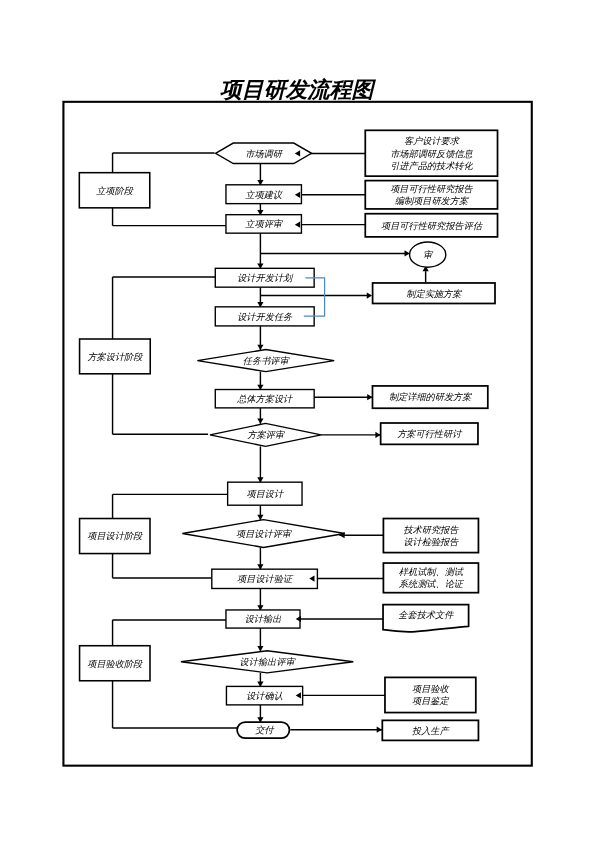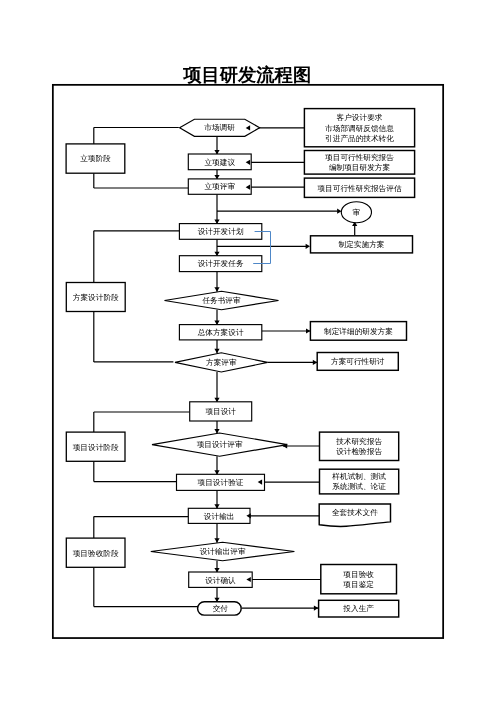--- a/index.html
+++ b/index.html
@@ -5,7 +5,7 @@
   html, body { margin:0; padding:0; background:#ffffff; }
   body { width:496px; height:702px; overflow:hidden;
          font-family:"DejaVu Serif", serif; }
-  #page { position:relative; width:496px; height:702px; background:#ffffff; }
+  #page { position:relative; width:496px; height:702px; background:#ffffff;font-style:italic; }
   svg { display:block; }
   text { fill:#000; font-family:"DejaVu Serif", serif; text-rendering:geometricPrecision;
          -webkit-font-smoothing:antialiased; }

